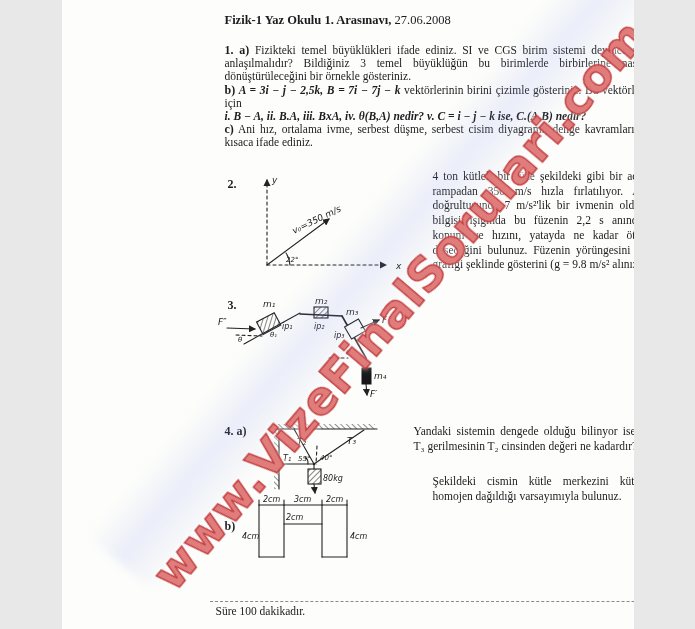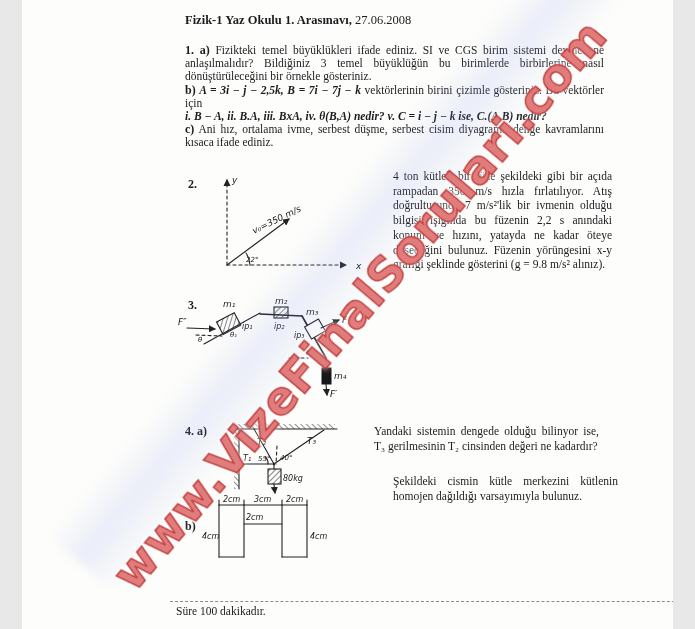--- a/index.html
+++ b/index.html
@@ -5,7 +5,7 @@
   html,body{margin:0;padding:0;}
   body{background:#e8e8e8;}
   .page{
-    position:relative;width:651px;height:629px;margin:0 auto;
+    position:relative;width:572px;height:629px;margin:0 auto;
     background:#fdfdfb;overflow:hidden;
     font-family:"Liberation Serif","DejaVu Serif","DejaVu Sans",serif;
     color:#1c1c20;

